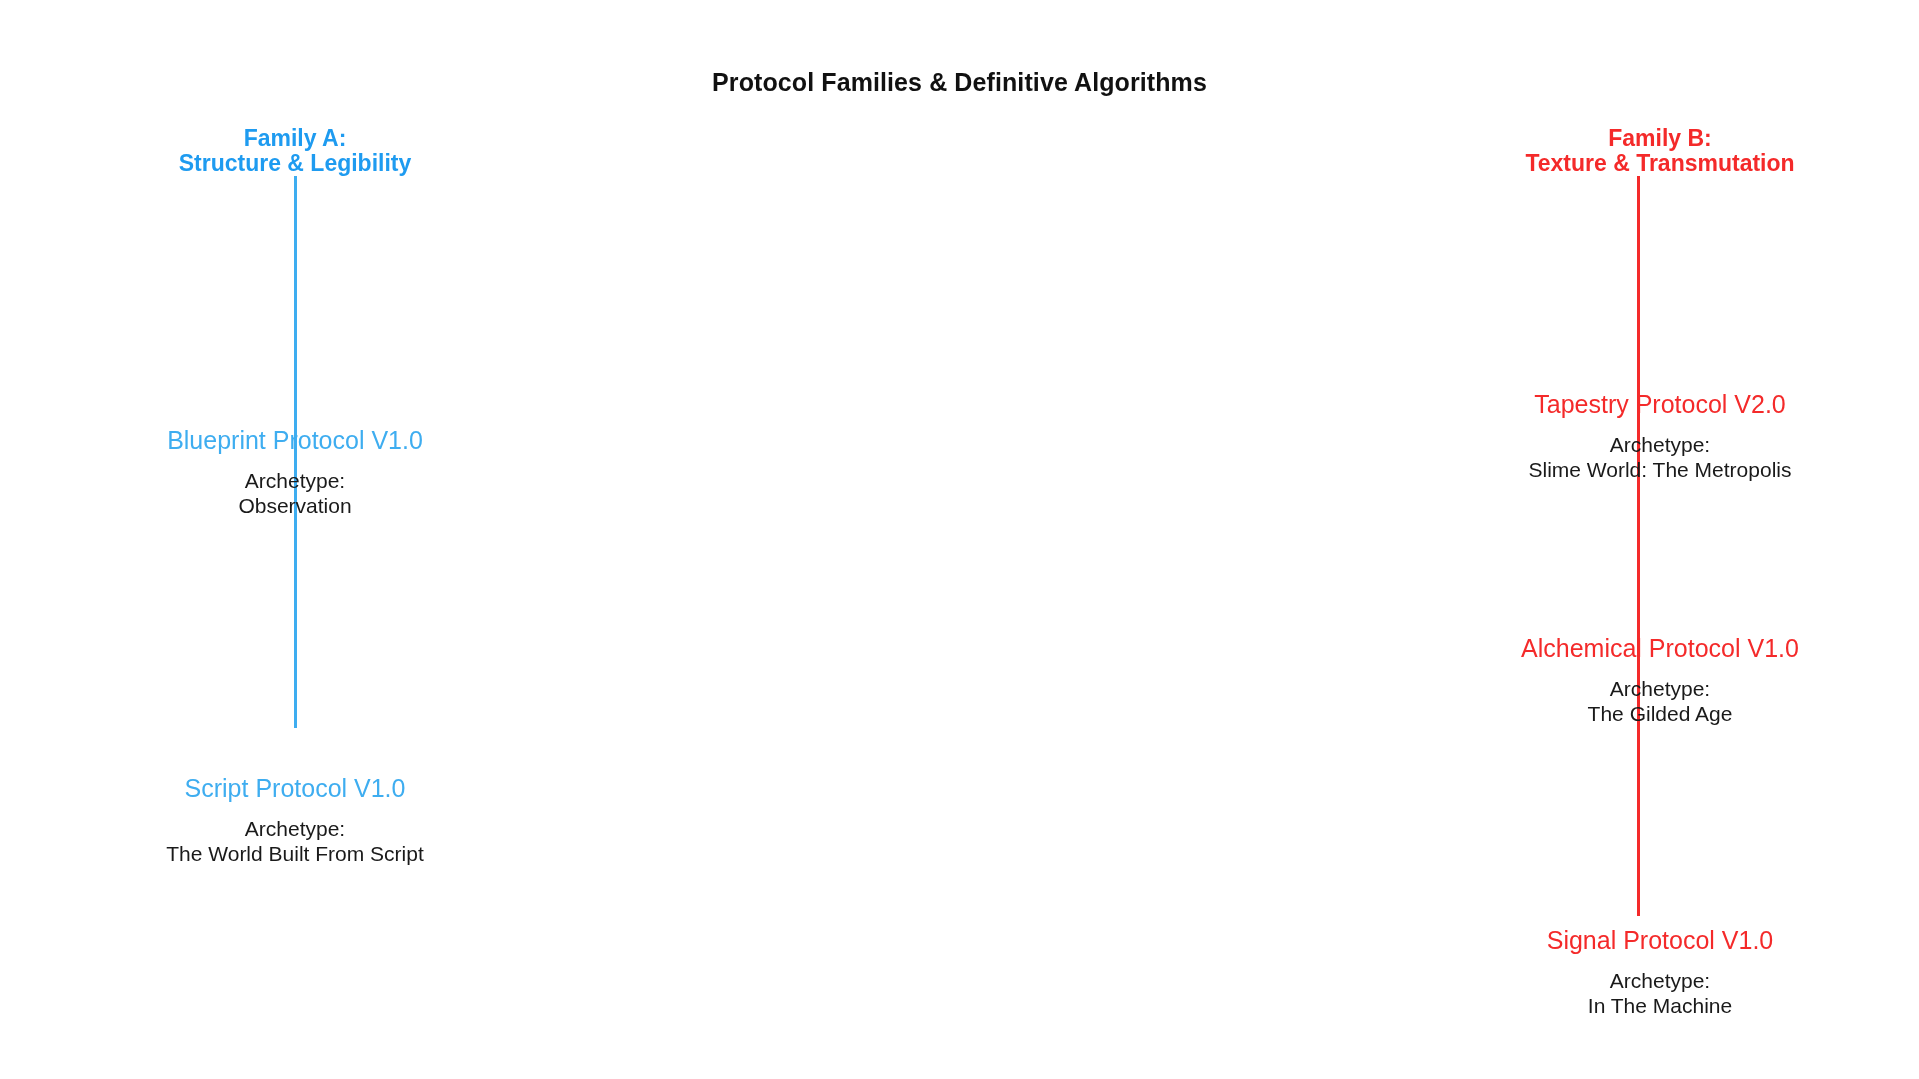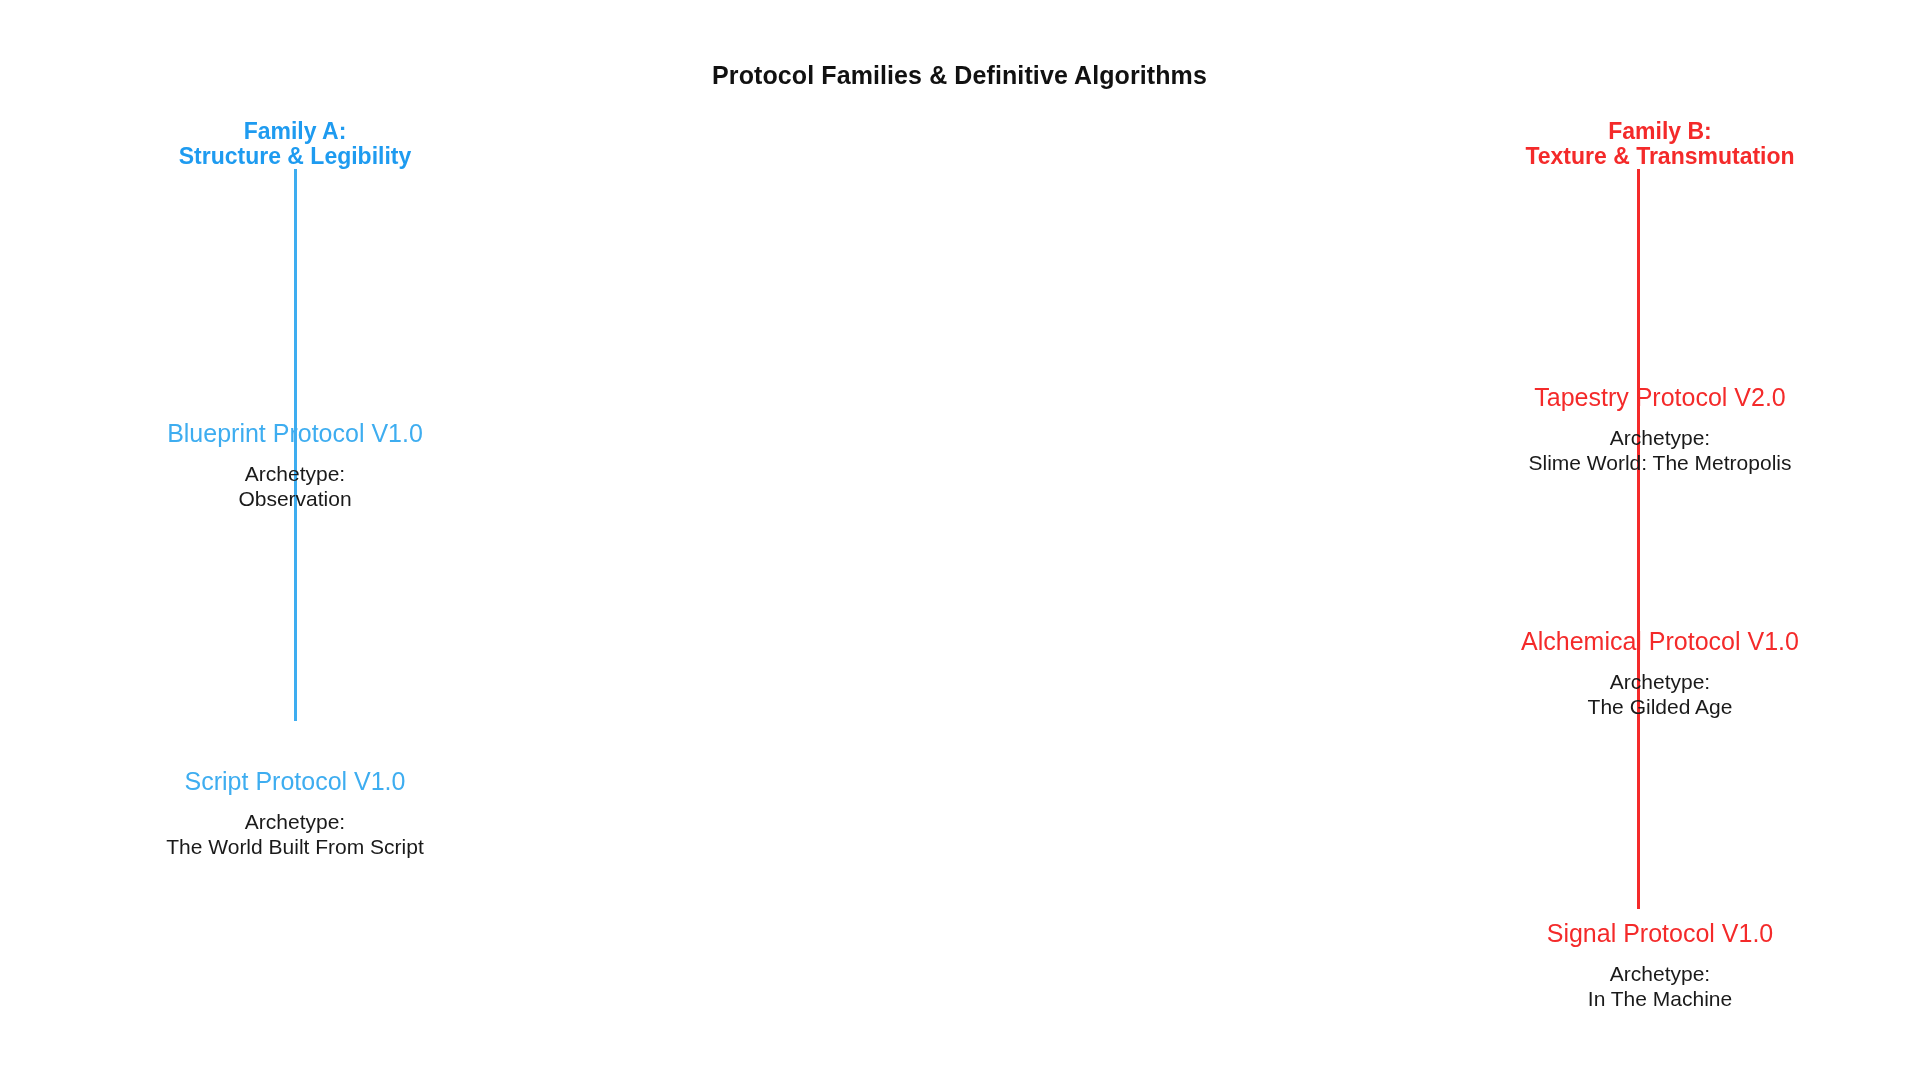--- a/index.html
+++ b/index.html
@@ -18,7 +18,7 @@
   #diagram {
     position: absolute;
     left: 0;
-    top: 1px;
+    top: 8px;
     width: 1919px;
     height: 926px;
   }

